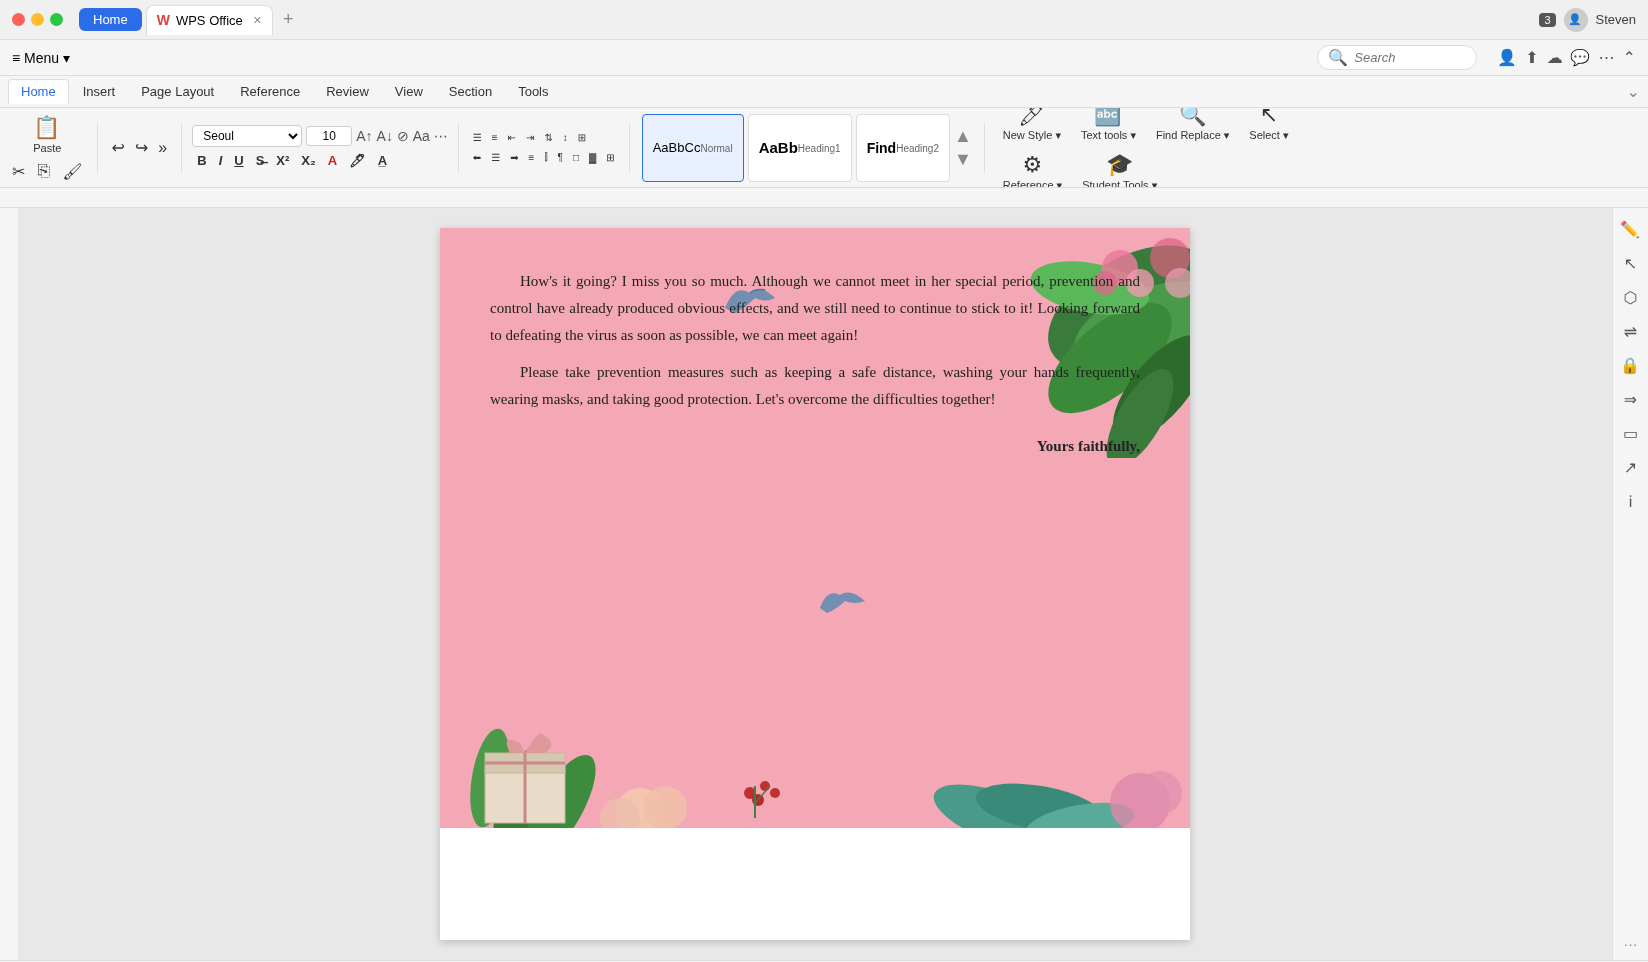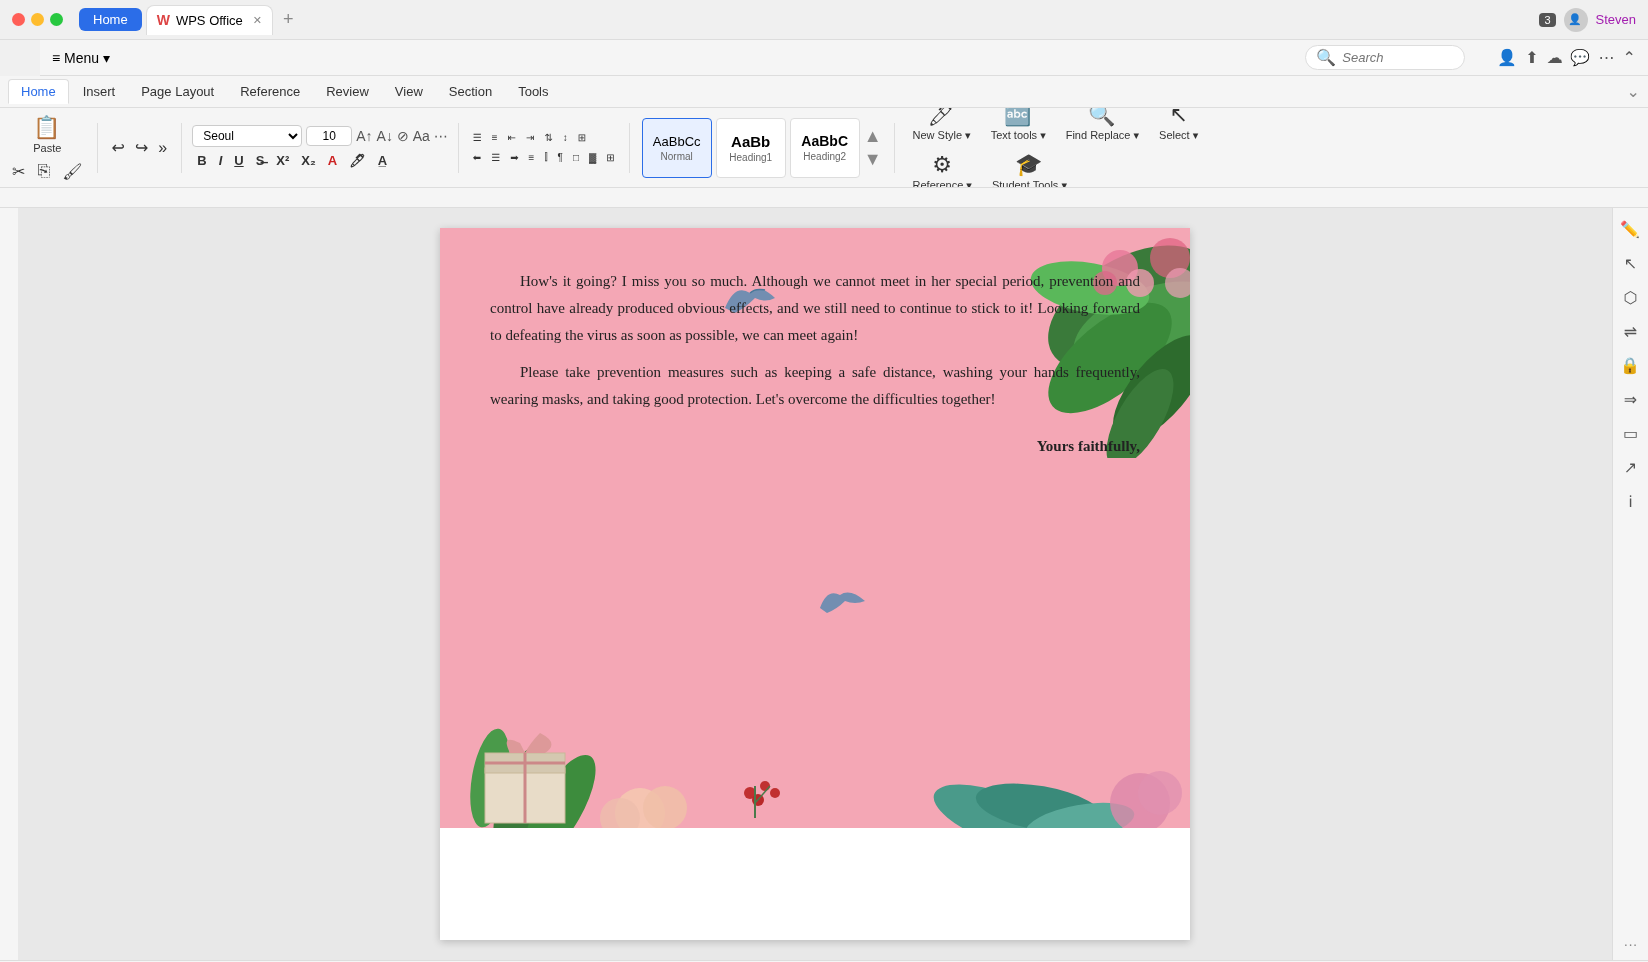--- a/index.html
+++ b/index.html
@@ -51,7 +51,7 @@
     .title-bar-right { display: flex; align-items: center; gap: 8px; margin-left: auto; }
     .badge-num { background: #555; color: white; border-radius: 4px; padding: 1px 5px; font-size: 11px; }
     .user-avatar { width: 24px; height: 24px; border-radius: 50%; background: #ccc; display: flex; align-items: center; justify-content: center; font-size: 11px; }
-    .user-name { font-size: 13px; color: #a21caf; }
+    .user-name { font-size: 13px; color: #404040; }
 
     
     .menu-bar {

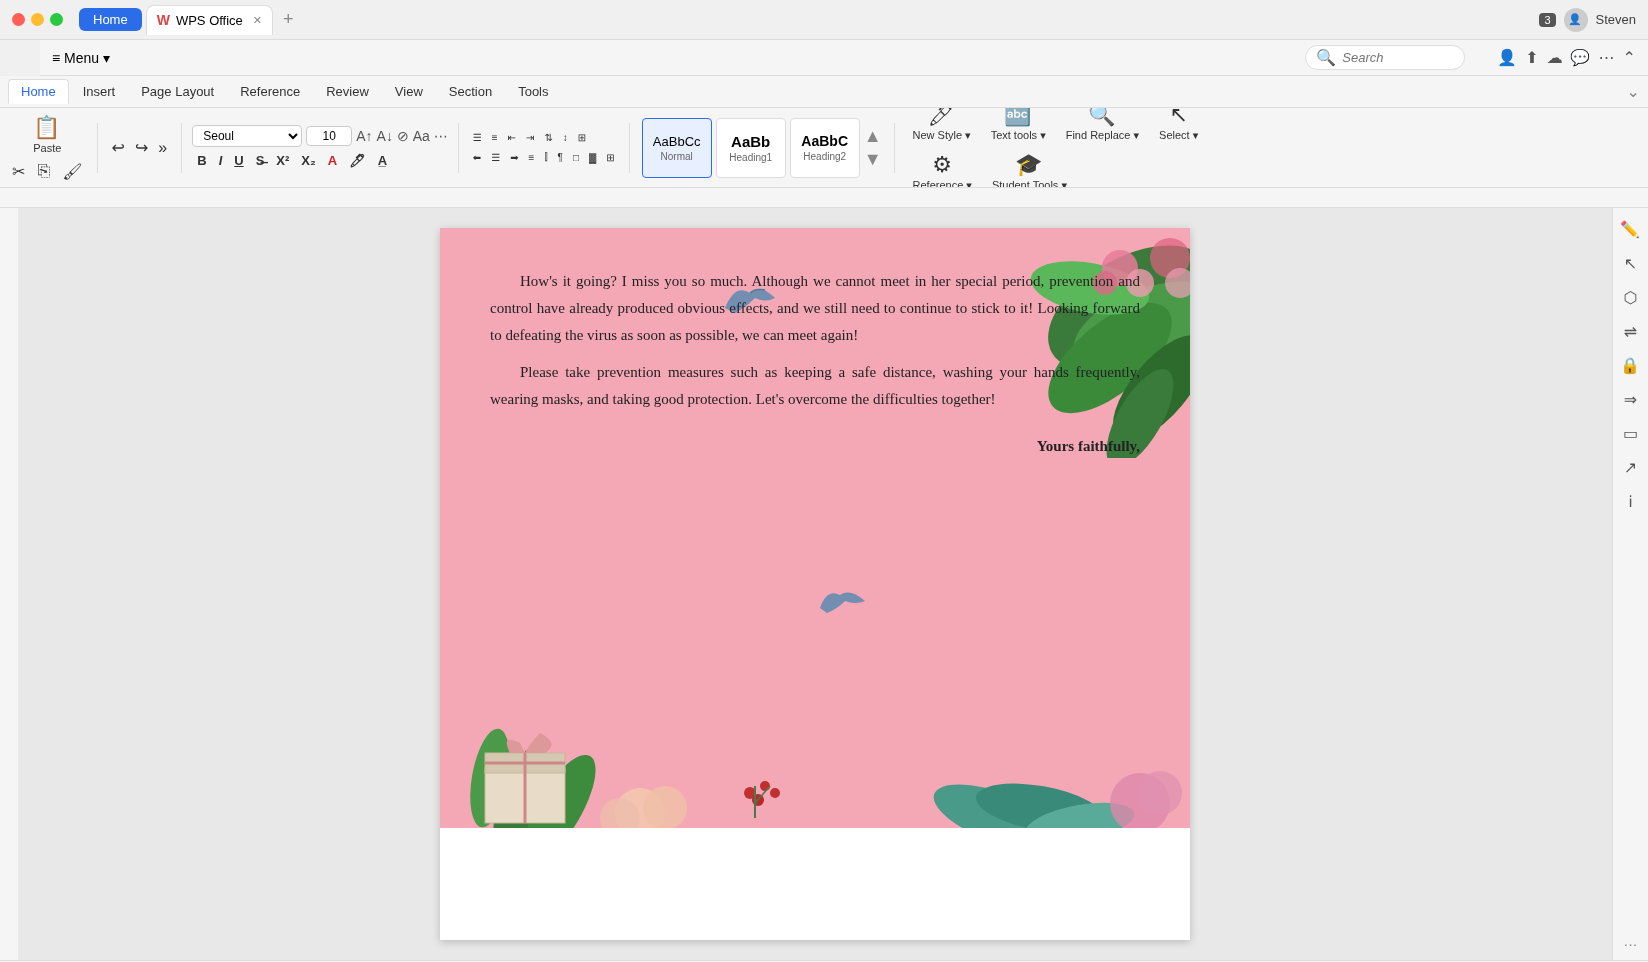--- a/index.html
+++ b/index.html
@@ -60,9 +60,8 @@
       display: flex;
       align-items: center;
       padding: 0 12px;
-      gap: 32px;
+      gap: 20px;
       border-bottom: 1px solid #ddd;
-      margin-left: 40px;
     }
     .menu-hamburger { font-size: 14px; cursor: pointer; display: flex; align-items: center; gap: 4px; }
 

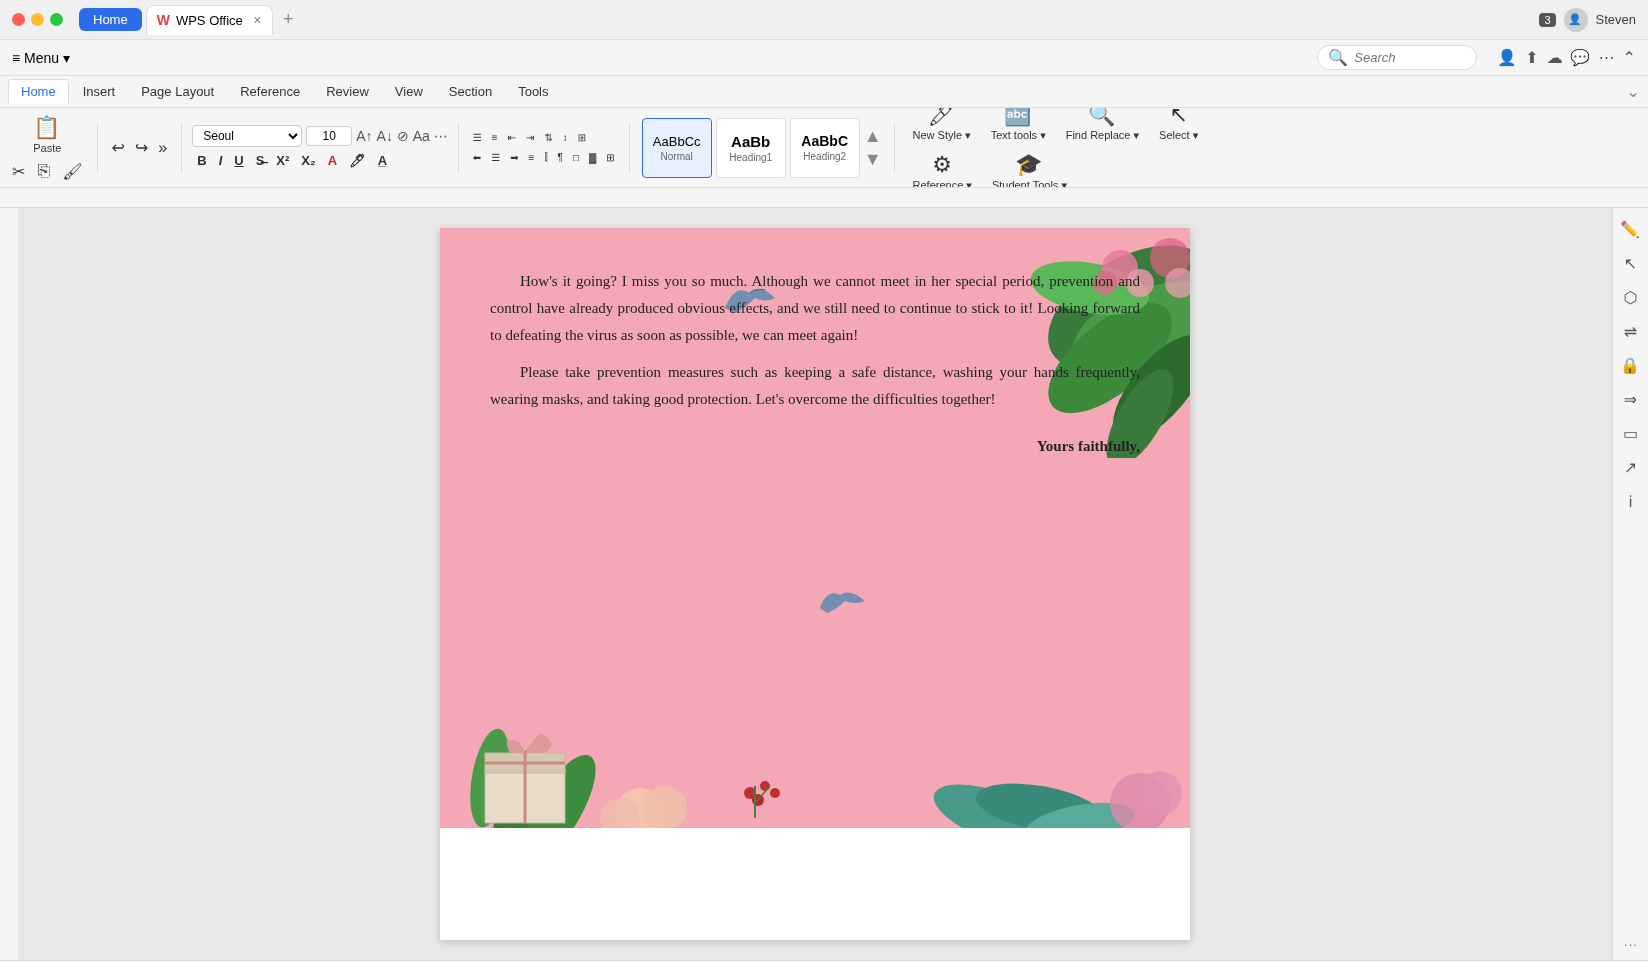--- a/index.html
+++ b/index.html
@@ -183,11 +183,10 @@
       padding: 4px 10px;
       cursor: pointer;
       display: flex;
-      flex-direction: column;
       align-items: center;
       justify-content: center;
       min-width: 70px;
-      height: 60px;
+      height: 68px;
       background: white;
       font-size: 11px;
     }

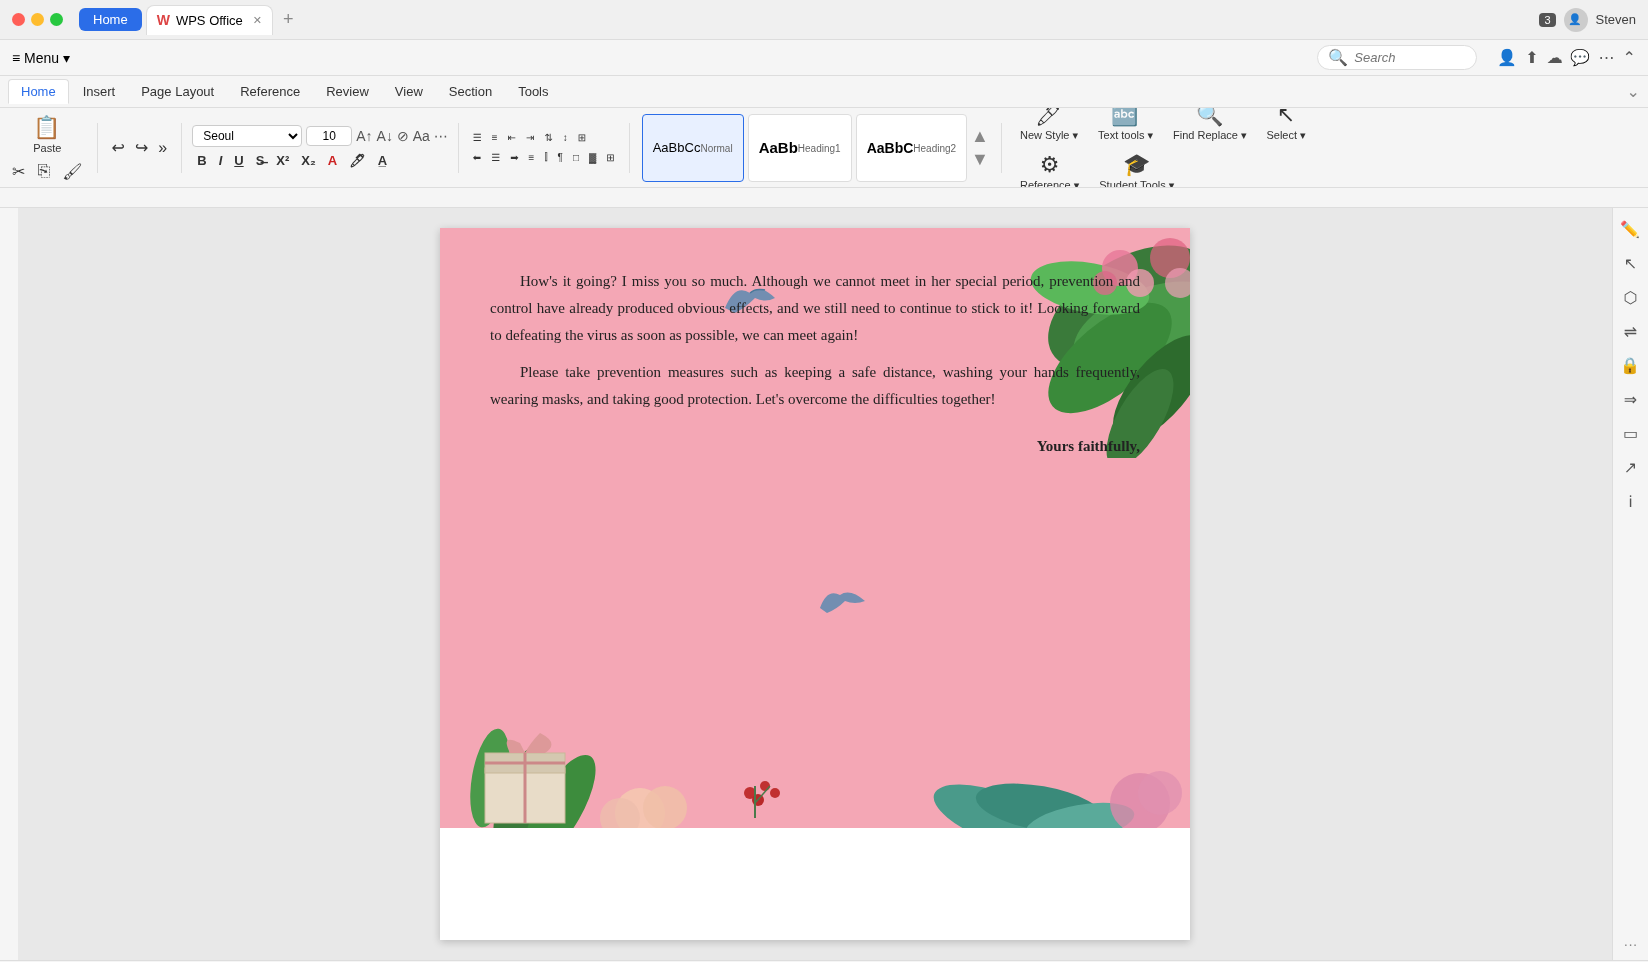--- a/index.html
+++ b/index.html
@@ -518,7 +518,7 @@
       <span class="preview-label">Heading1</span>
     </div>
     <div class="style-preview">
-      <span class="preview-text" style="font-size:14px;font-weight:bold;">AaBbC</span>
+      <span class="preview-text" style="font-size:14px;font-weight:bold;">Find</span>
       <span class="preview-label">Heading2</span>
     </div>
     <div style="display:flex;flex-direction:column;justify-content:center;gap:2px;">

